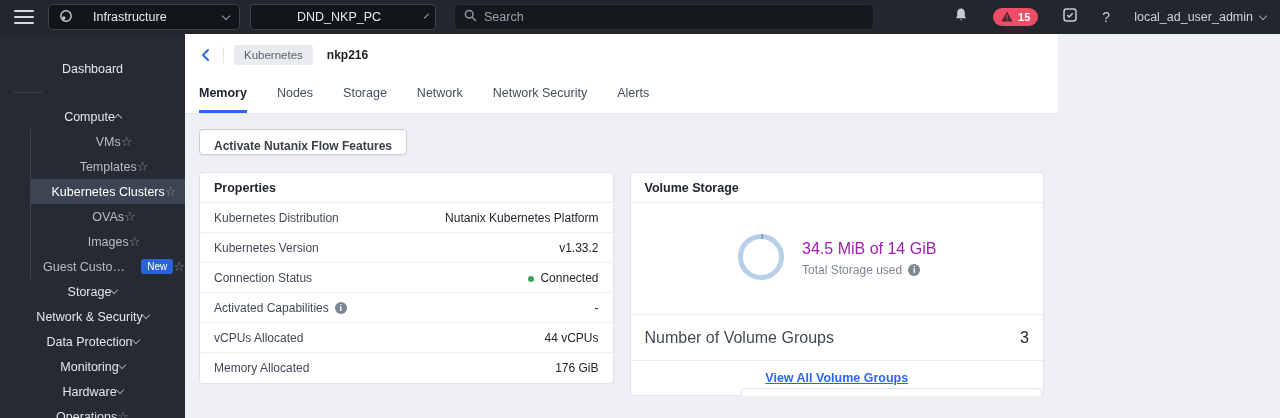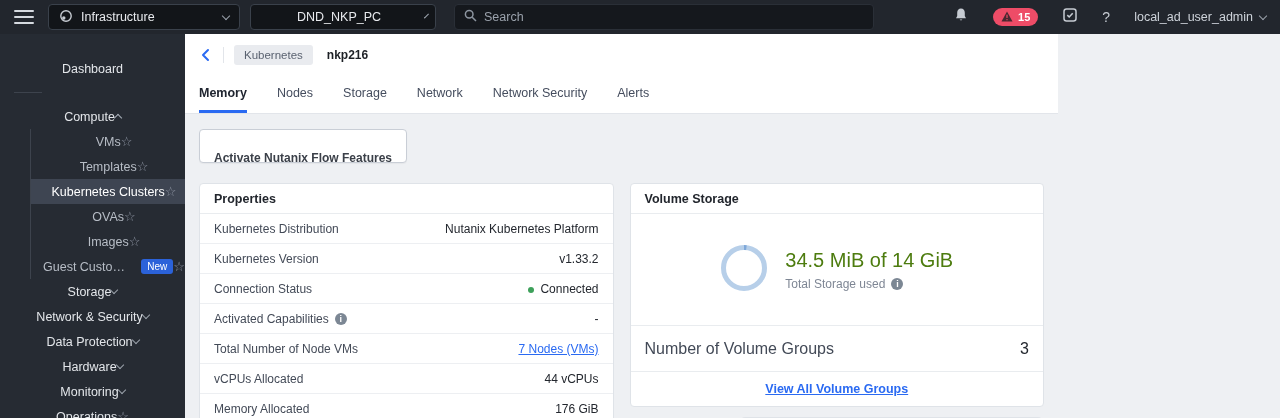--- a/index.html
+++ b/index.html
@@ -15,7 +15,7 @@
   .tb-select { height:26px; background:#121519; border:1px solid #3a414b; border-radius:4px;
     color:#e8eaee; font-size:12.5px; display:flex; align-items:center; padding:0 10px; cursor:pointer; }
   .tb-select .grow { flex:1; }
-  .sel-infra { width:192px; margin-right:10px; gap:8px; }
+  .sel-infra { width:192px; margin-right:10px; gap:20px; }
   .sel-cluster { width:186px; margin-right:18px;gap:45px; }
   .sel-cluster .lbl { margin-left:36px; }
   .chev-dn { width:6px; height:6px; border-right:1.5px solid #9aa1ab; border-bottom:1.5px solid #9aa1ab;

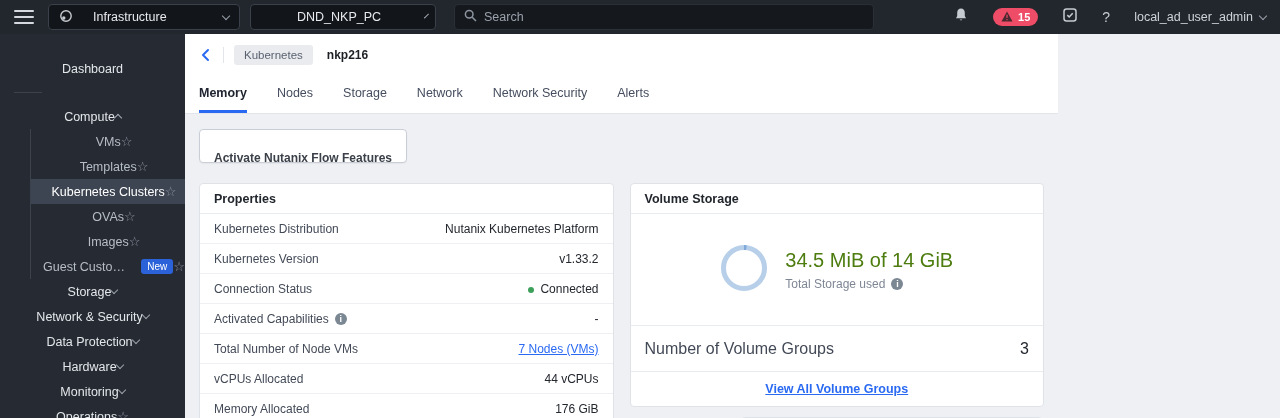--- a/index.html
+++ b/index.html
@@ -62,7 +62,7 @@
 
   .content { padding:15px 14px 0; position:relative; }
   .btn { display:inline-block; background:#fff; border:1px solid #c9ced6; border-radius:4px;
-    height:26px; line-height:24px; padding:16px 14px; font-size:12px; font-weight:bold; color:#3b4049;
+    height:26px; line-height:24px; padding:4px 14px; font-size:12px; font-weight:bold; color:#3b4049;
     cursor:pointer; box-shadow:0 1px 1px rgba(0,0,0,0.04); }
   .cards { display:flex; gap:16px; margin-top:17px; align-items:flex-start; }
   .card { background:#fff; border:1px solid #dfe3e8; border-radius:4px; flex:1; overflow:hidden; }

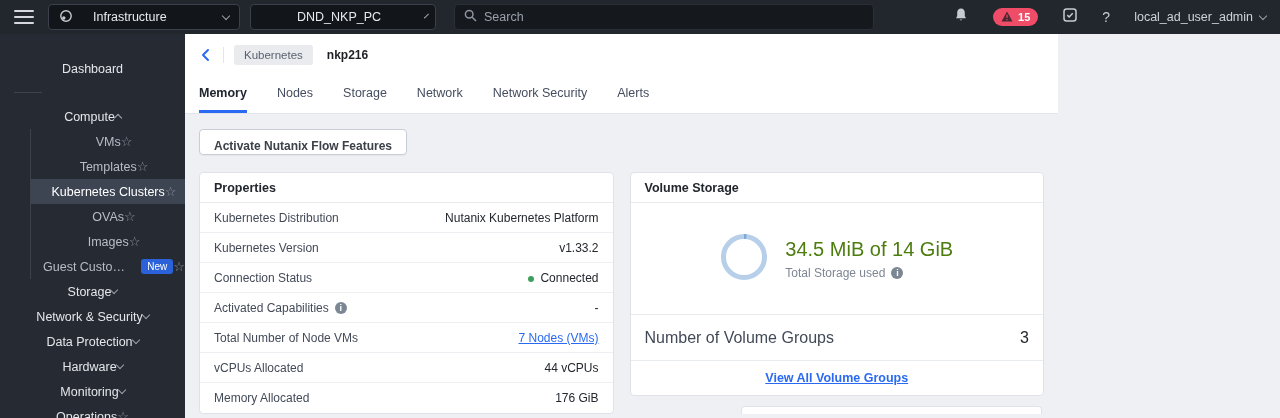--- a/index.html
+++ b/index.html
@@ -80,7 +80,7 @@
 
   .vol-hero { height:112px; display:flex; align-items:center; justify-content:center;
     gap:17px; border-bottom:1px solid #e9ecef; }
-  .vol-big { font-size:20px; color:#4d7c0f; }
+  .vol-big { font-size:16px; color:#a21caf; }
   .vol-caption { font-size:12px; color:#7e8694; margin-top:5px; display:flex; align-items:center; gap:6px; }
   .vol-row { height:46px; display:flex; align-items:center; justify-content:space-between;
     padding:0 14px; font-size:16px; border-bottom:1px solid #e9ecef; }

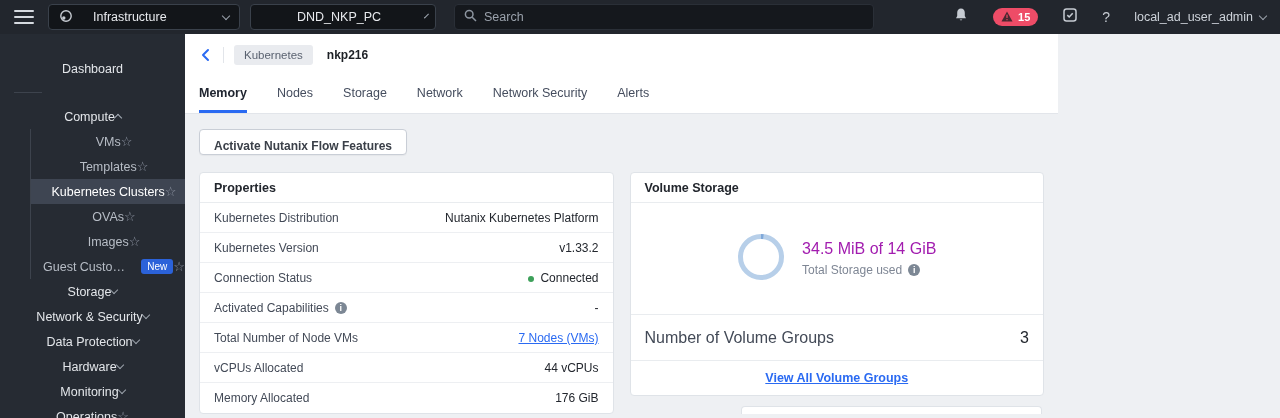--- a/index.html
+++ b/index.html
@@ -273,10 +273,6 @@
           <span class="prop-value">-</span>
         </div>
         <div class="prop-row">
-          <span class="prop-label">Total Number of Node VMs</span>
-          <span class="prop-value link">7 Nodes (VMs)</span>
-        </div>
-        <div class="prop-row">
           <span class="prop-label">vCPUs Allocated</span>
           <span class="prop-value">44 vCPUs</span>
         </div>

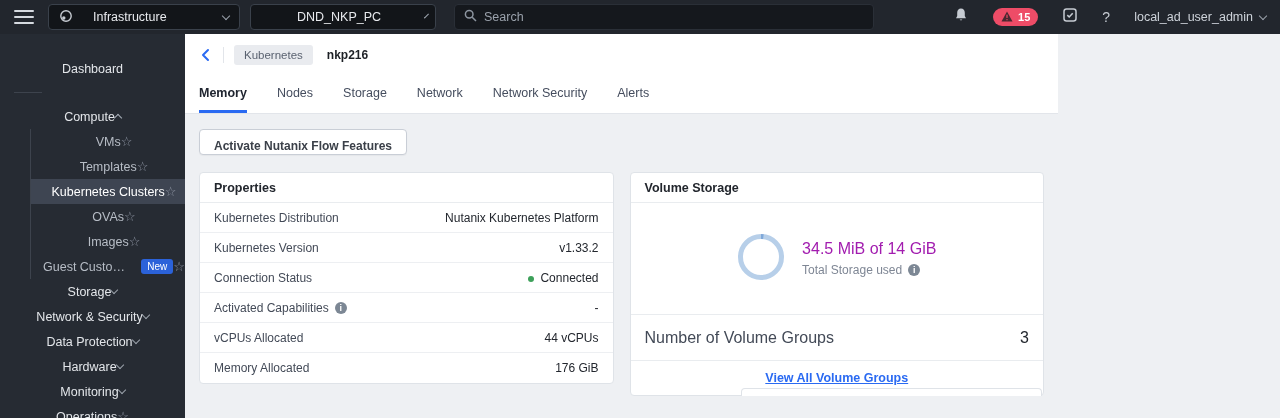--- a/index.html
+++ b/index.html
@@ -209,11 +209,11 @@
     <span class="chev-dn"></span>
   </div>
   <div class="side-row">
+    <span>Monitoring</span>
+    <span class="chev-dn"></span>
+  </div>
+  <div class="side-row">
     <span>Hardware</span>
-    <span class="chev-dn"></span>
-  </div>
-  <div class="side-row">
-    <span>Monitoring</span>
     <span class="chev-dn"></span>
   </div>
   <div class="side-row">

